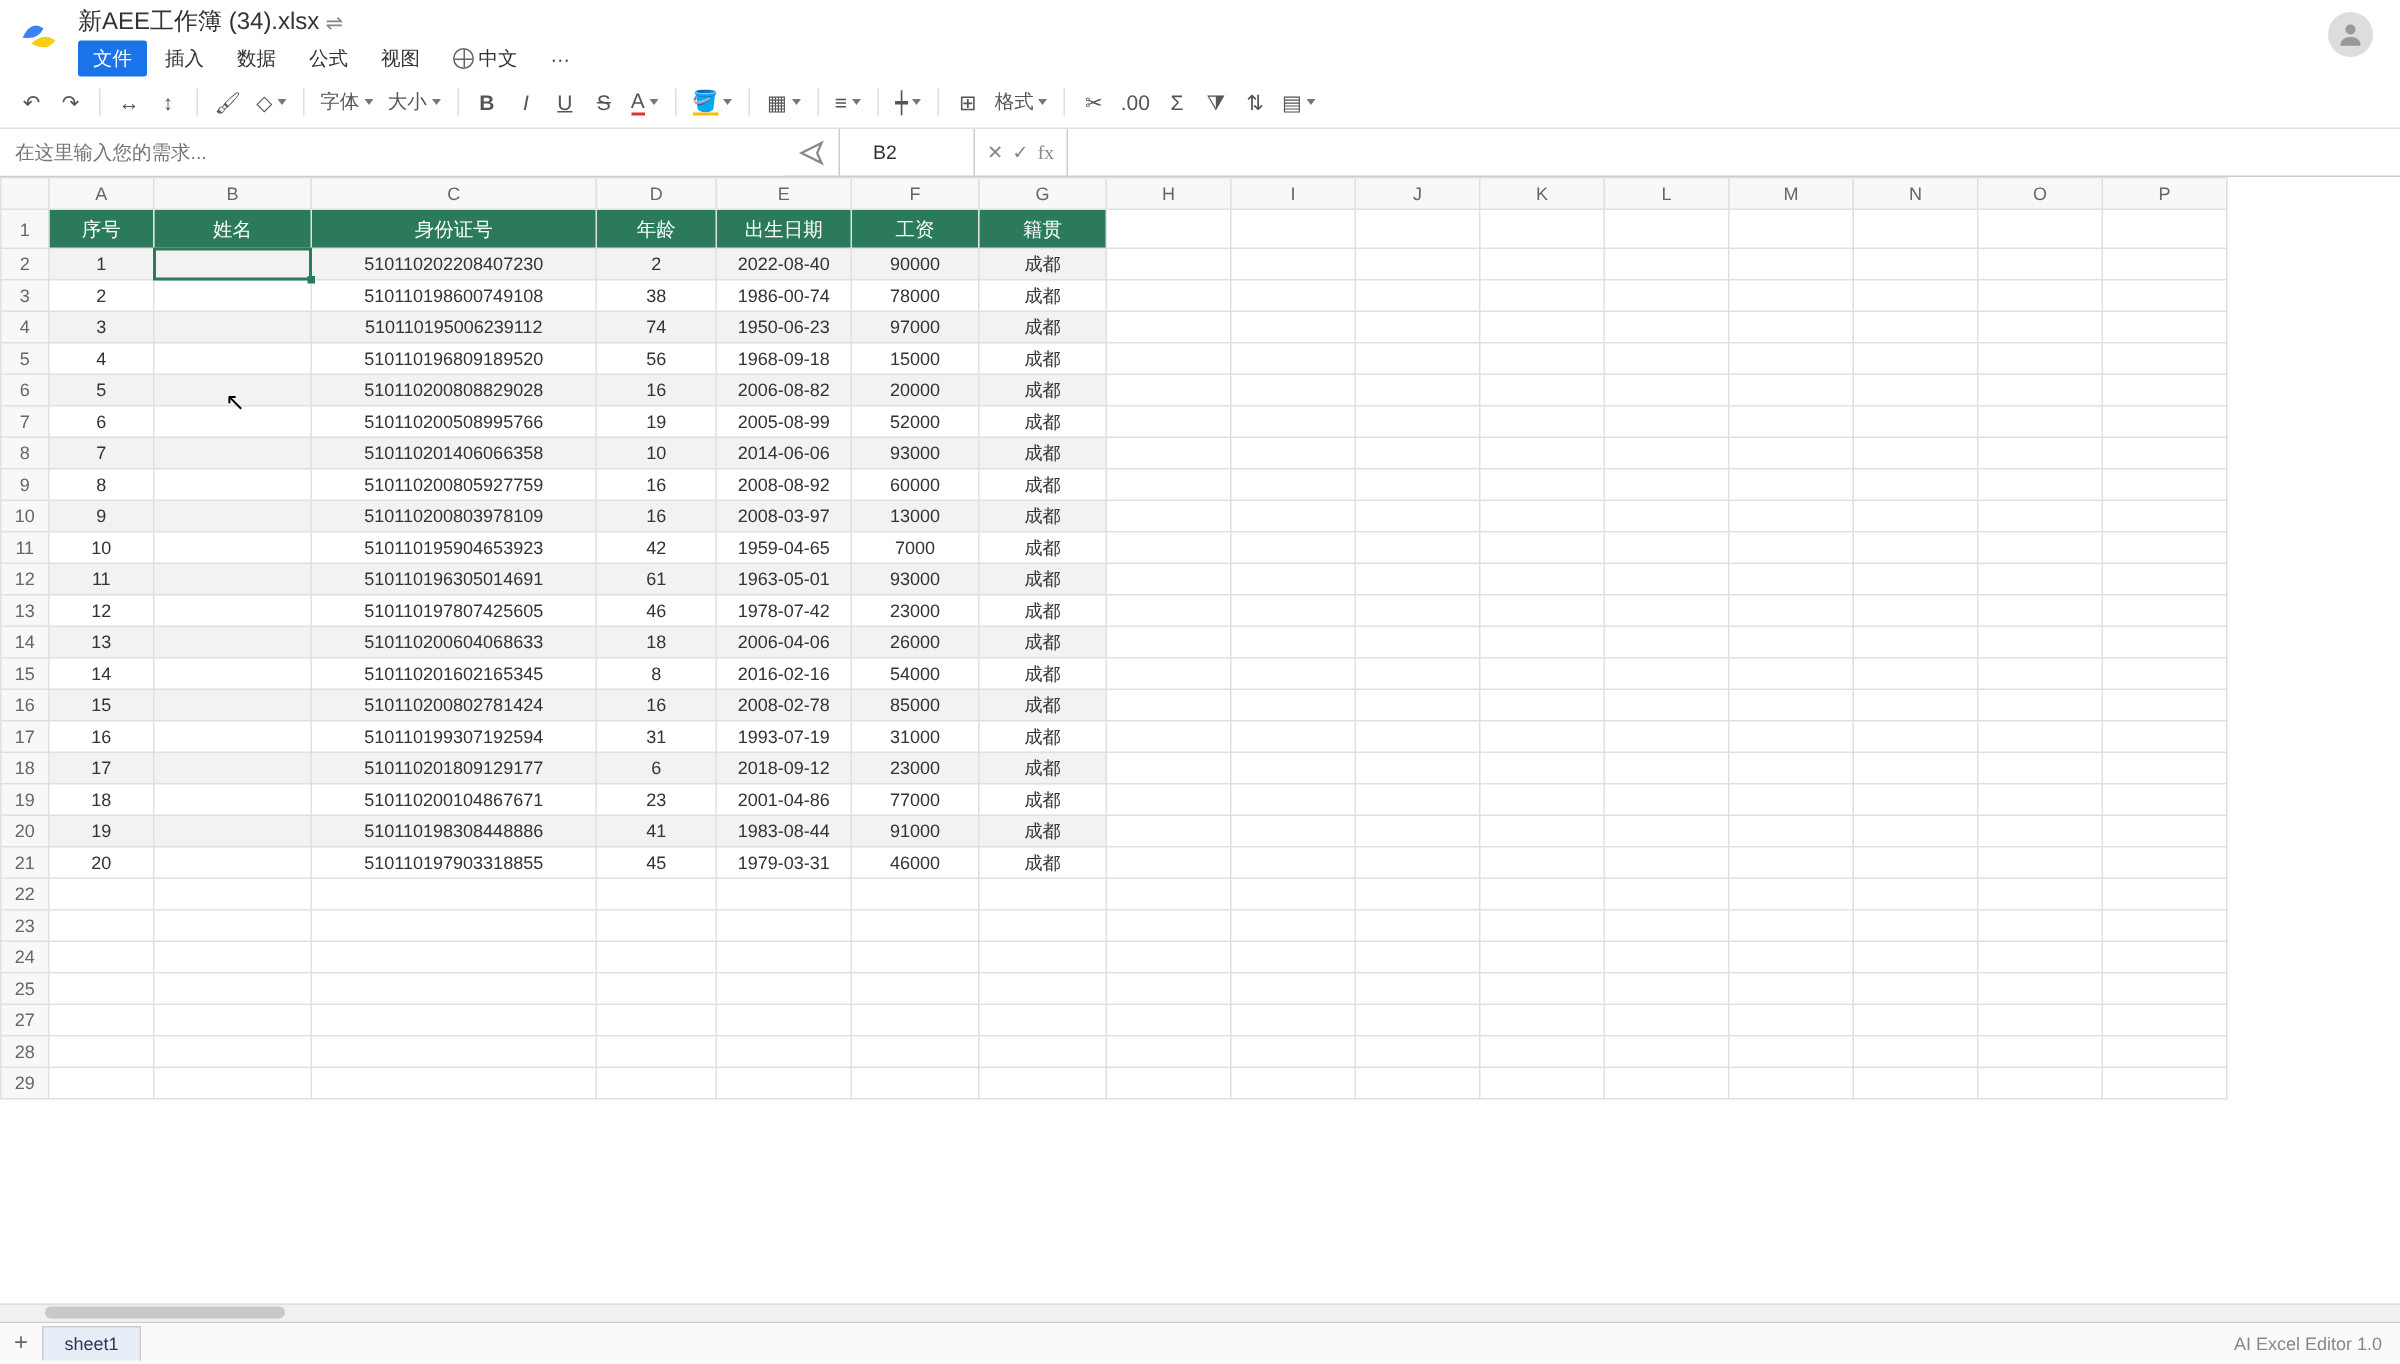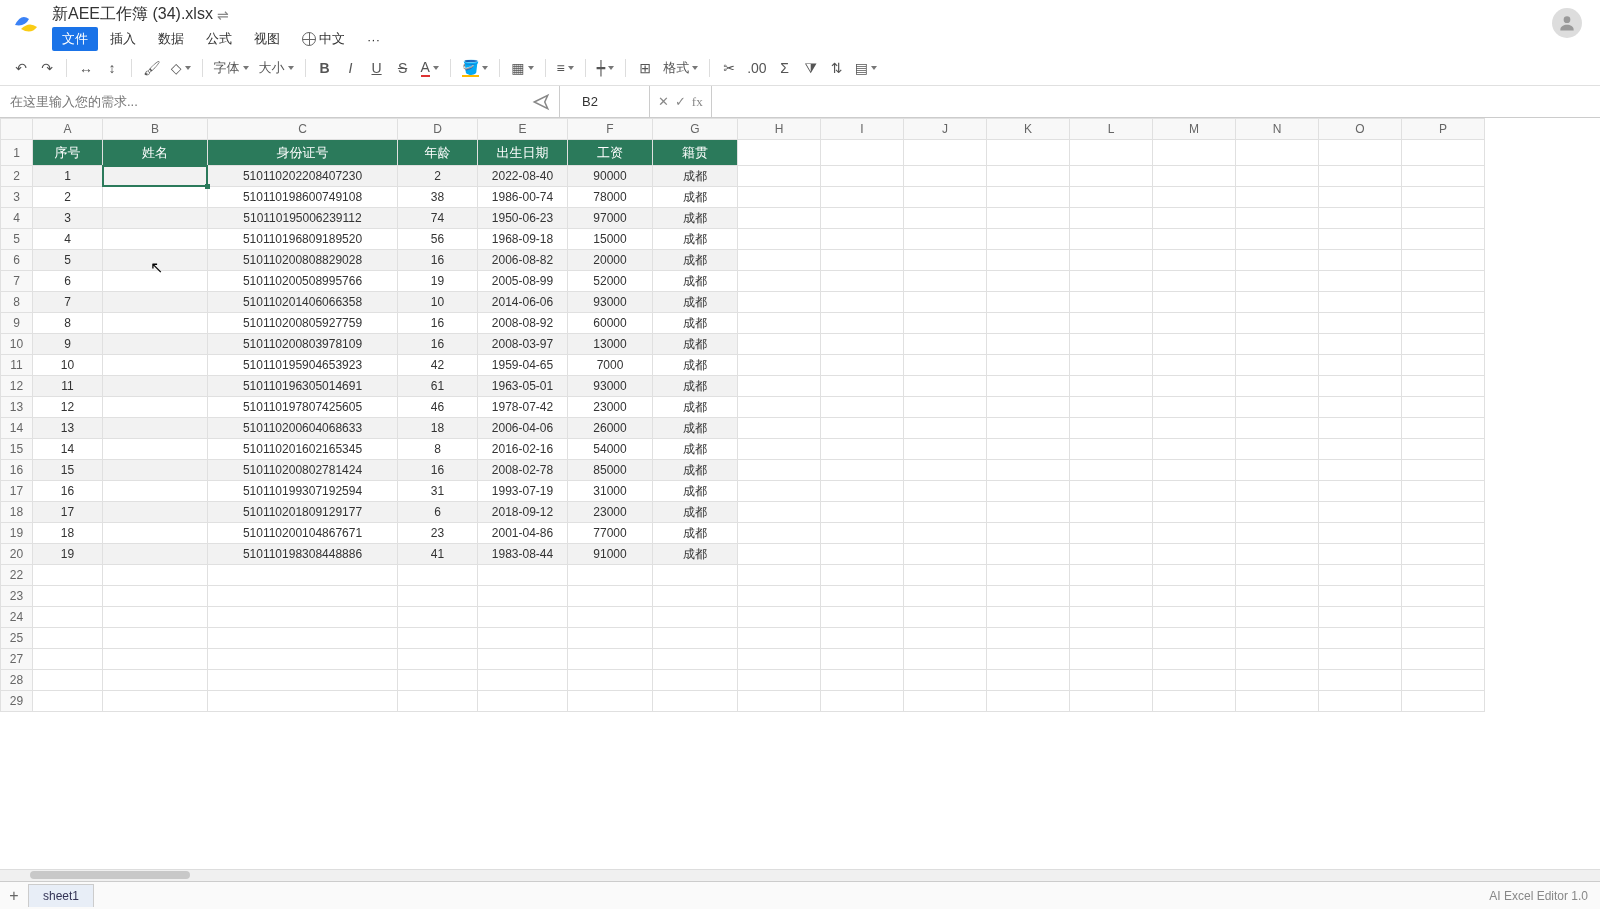--- a/index.html
+++ b/index.html
@@ -578,6 +578,25 @@
             <td class="cX" style="background:#fff;"></td>
             <td class="cX" style="background:#fff;"></td>
           </tr>
+          <tr class="dataA">
+            <th class="rowhdr">21</th>
+            <td class="cA">20</td>
+            <td class="cB"></td>
+            <td class="cC">510110197903318855</td>
+            <td class="cD">45</td>
+            <td class="cE">1979-03-31</td>
+            <td class="cF">46000</td>
+            <td class="cG">成都</td>
+            <td class="cX" style="background:#fff;"></td>
+            <td class="cX" style="background:#fff;"></td>
+            <td class="cX" style="background:#fff;"></td>
+            <td class="cX" style="background:#fff;"></td>
+            <td class="cX" style="background:#fff;"></td>
+            <td class="cX" style="background:#fff;"></td>
+            <td class="cX" style="background:#fff;"></td>
+            <td class="cX" style="background:#fff;"></td>
+            <td class="cX" style="background:#fff;"></td>
+          </tr>
           <tr>
             <th class="rowhdr">22</th>
             <td class="cA"></td>

